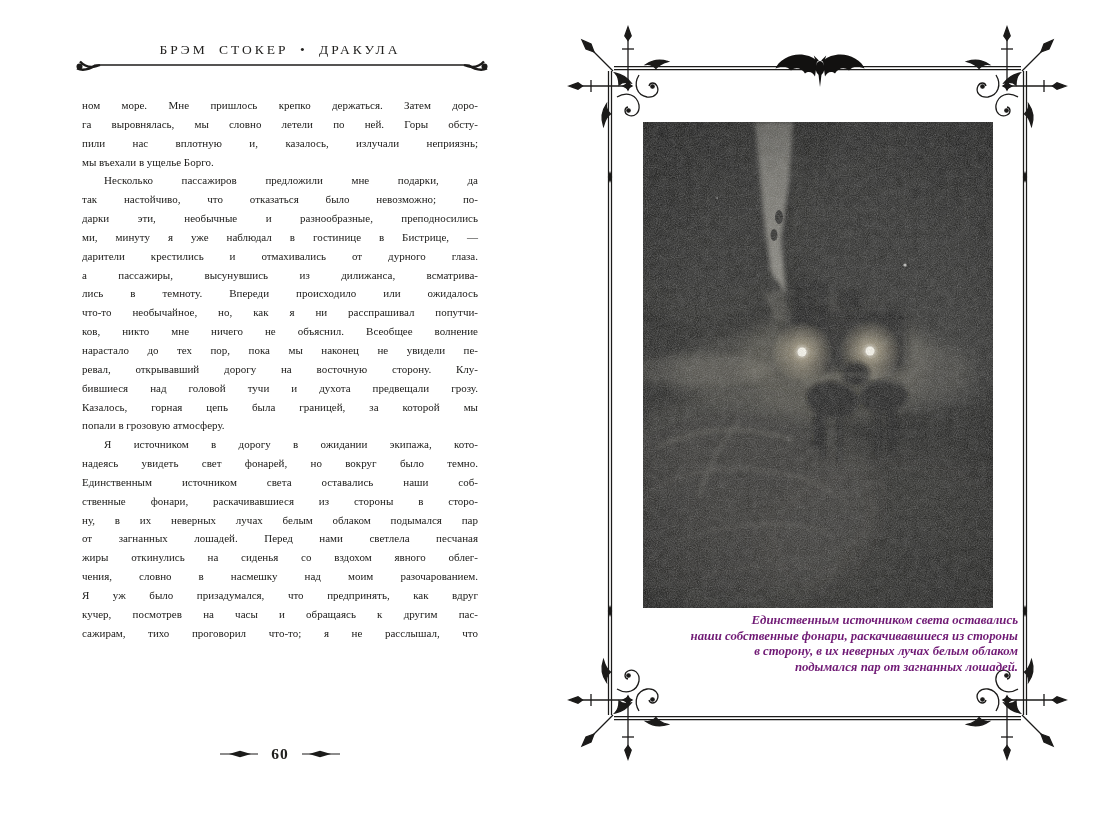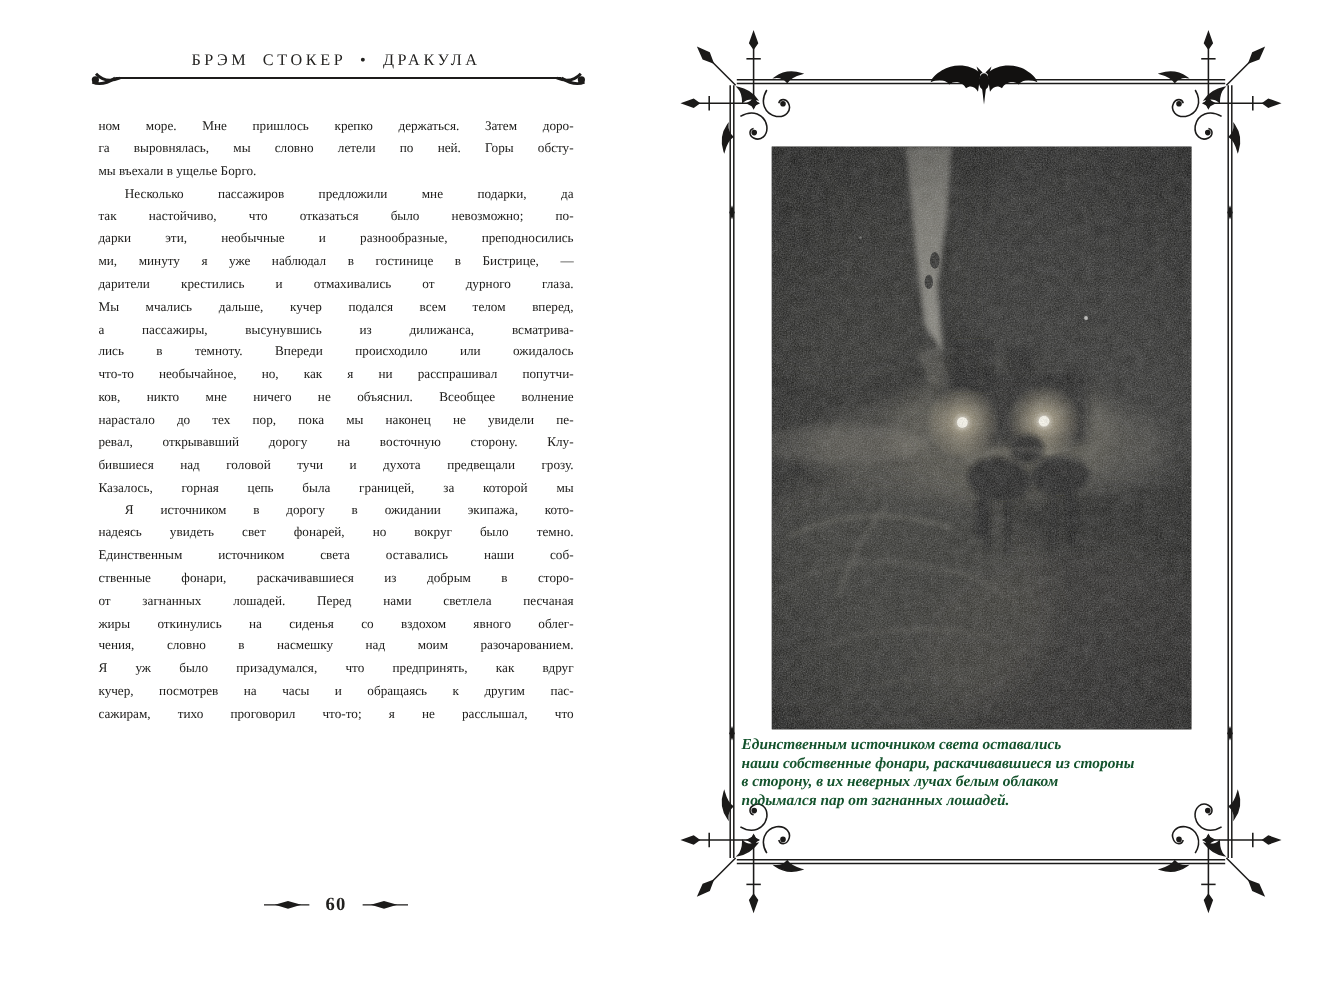--- a/index.html
+++ b/index.html
@@ -49,6 +49,7 @@
     <div class="body-text">
         <div class="line">ном море. Мне пришлось крепко держаться. Затем доро-</div>
         <div class="line">га выровнялась, мы словно летели по ней. Горы обсту-</div>
+        <div class="line">пили нас вплотную и, казалось, излучали неприязнь;</div>
         <div class="line end">мы въехали в ущелье Борго.</div>
         <div class="line indent">Несколько пассажиров предложили мне подарки, да</div>
         <div class="line">так настойчиво, что отказаться было невозможно; по-</div>

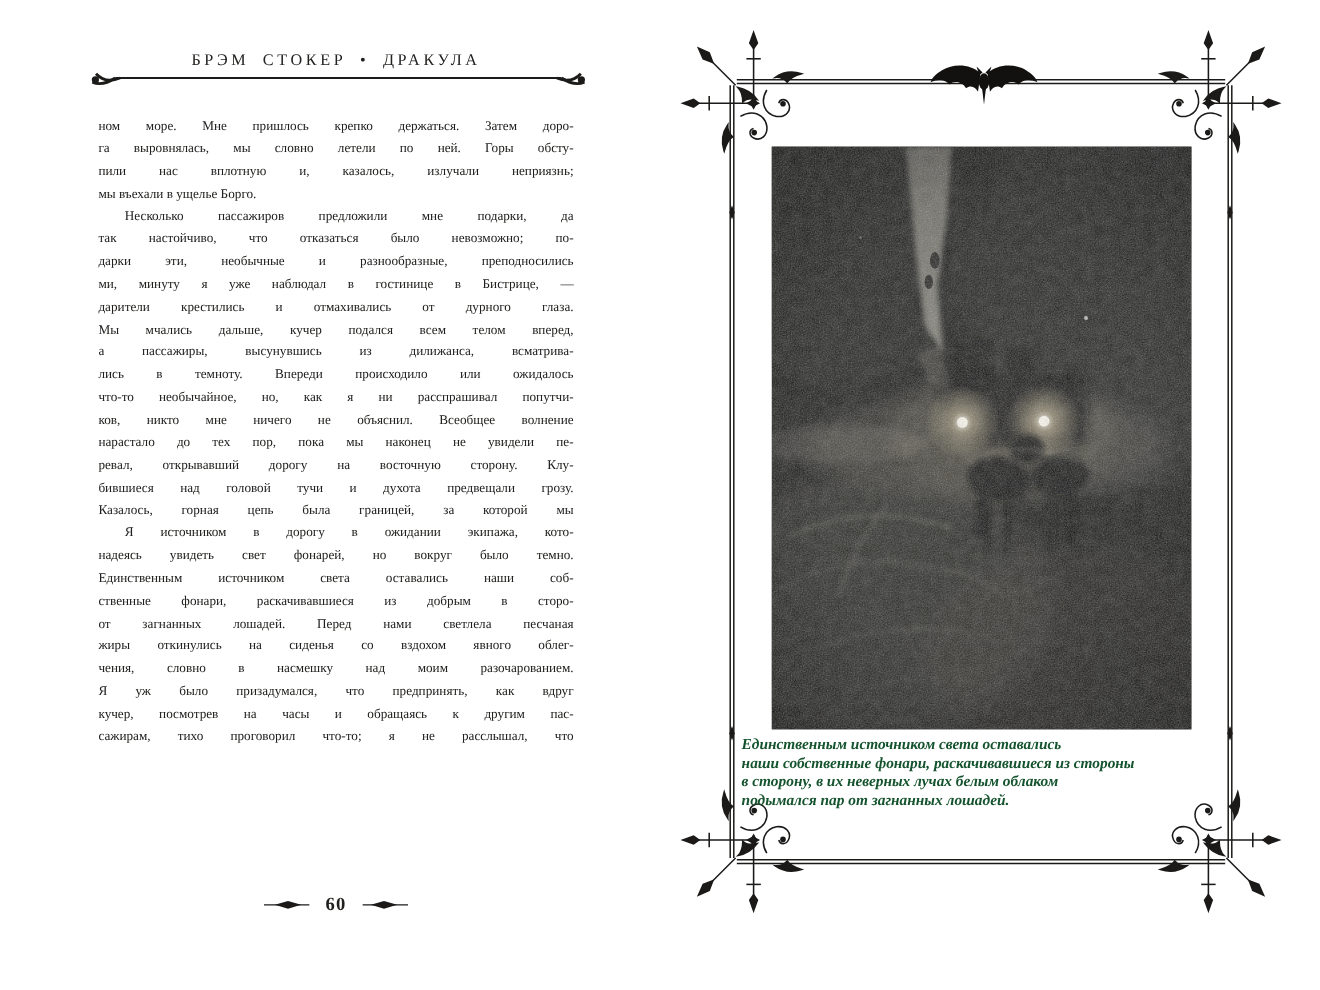--- a/index.html
+++ b/index.html
@@ -56,7 +56,6 @@
         <div class="line">дарки эти, необычные и разнообразные, преподносились</div>
         <div class="line">ми, минуту я уже наблюдал в гостинице в Бистрице, —</div>
         <div class="line">дарители крестились и отмахивались от дурного глаза.</div>
-        <div class="line">Мы мчались дальше, кучер подался всем телом вперед,</div>
         <div class="line">а пассажиры, высунувшись из дилижанса, всматрива-</div>
         <div class="line">лись в темноту. Впереди происходило или ожидалось</div>
         <div class="line">что-то необычайное, но, как я ни расспрашивал попутчи-</div>

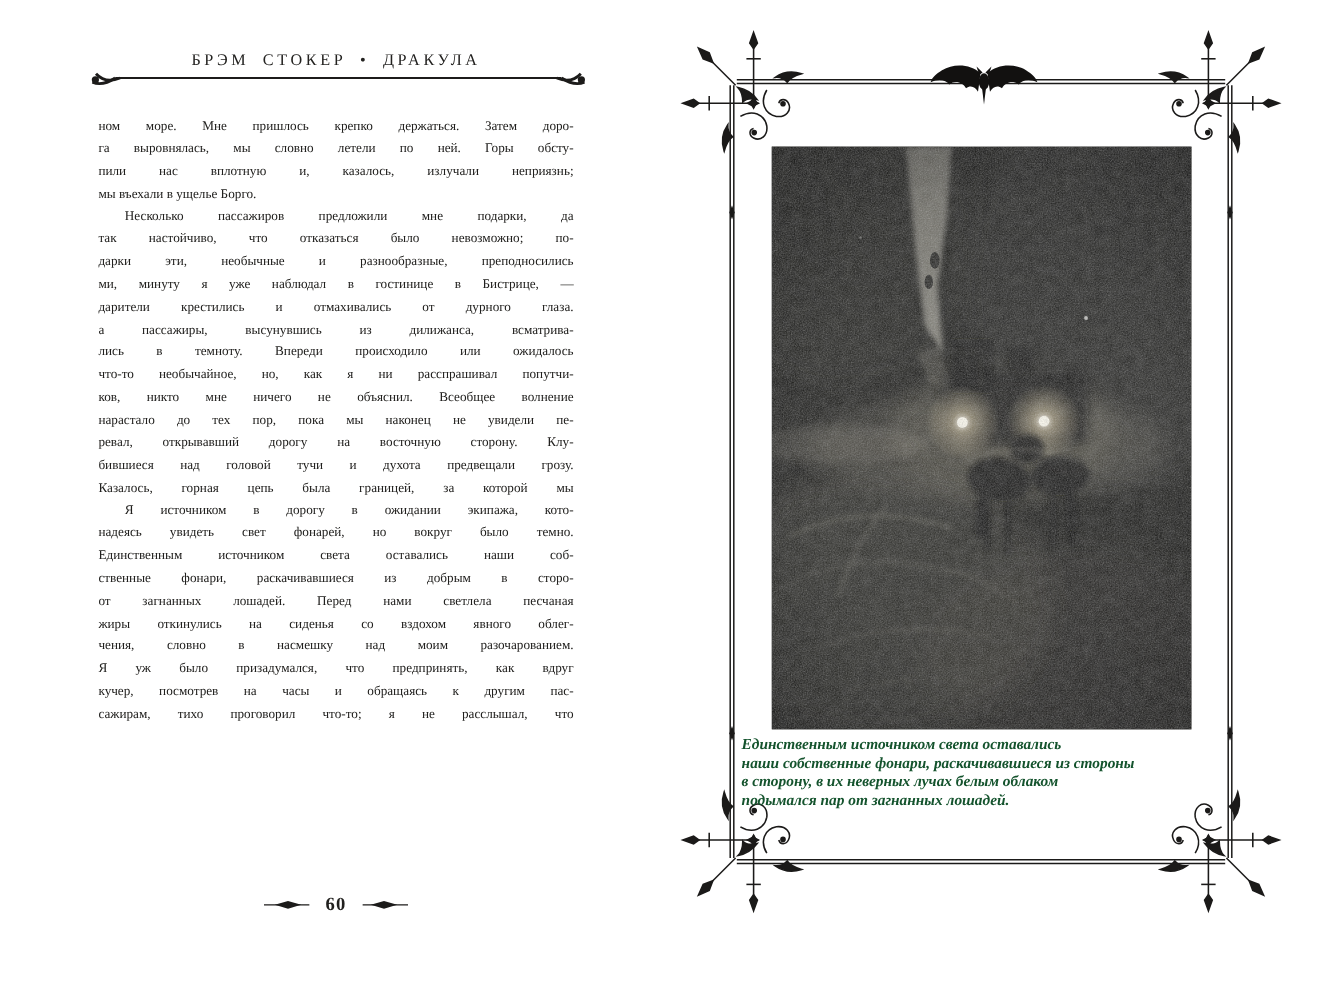--- a/index.html
+++ b/index.html
@@ -64,6 +64,7 @@
         <div class="line">ревал, открывавший дорогу на восточную сторону. Клу-</div>
         <div class="line">бившиеся над головой тучи и духота предвещали грозу.</div>
         <div class="line">Казалось, горная цепь была границей, за которой мы</div>
+        <div class="line end">попали в грозовую атмосферу.</div>
         <div class="line indent">Я источником в дорогу в ожидании экипажа, кото-</div>
         <div class="line">надеясь увидеть свет фонарей, но вокруг было темно.</div>
         <div class="line">Единственным источником света оставались наши соб-</div>

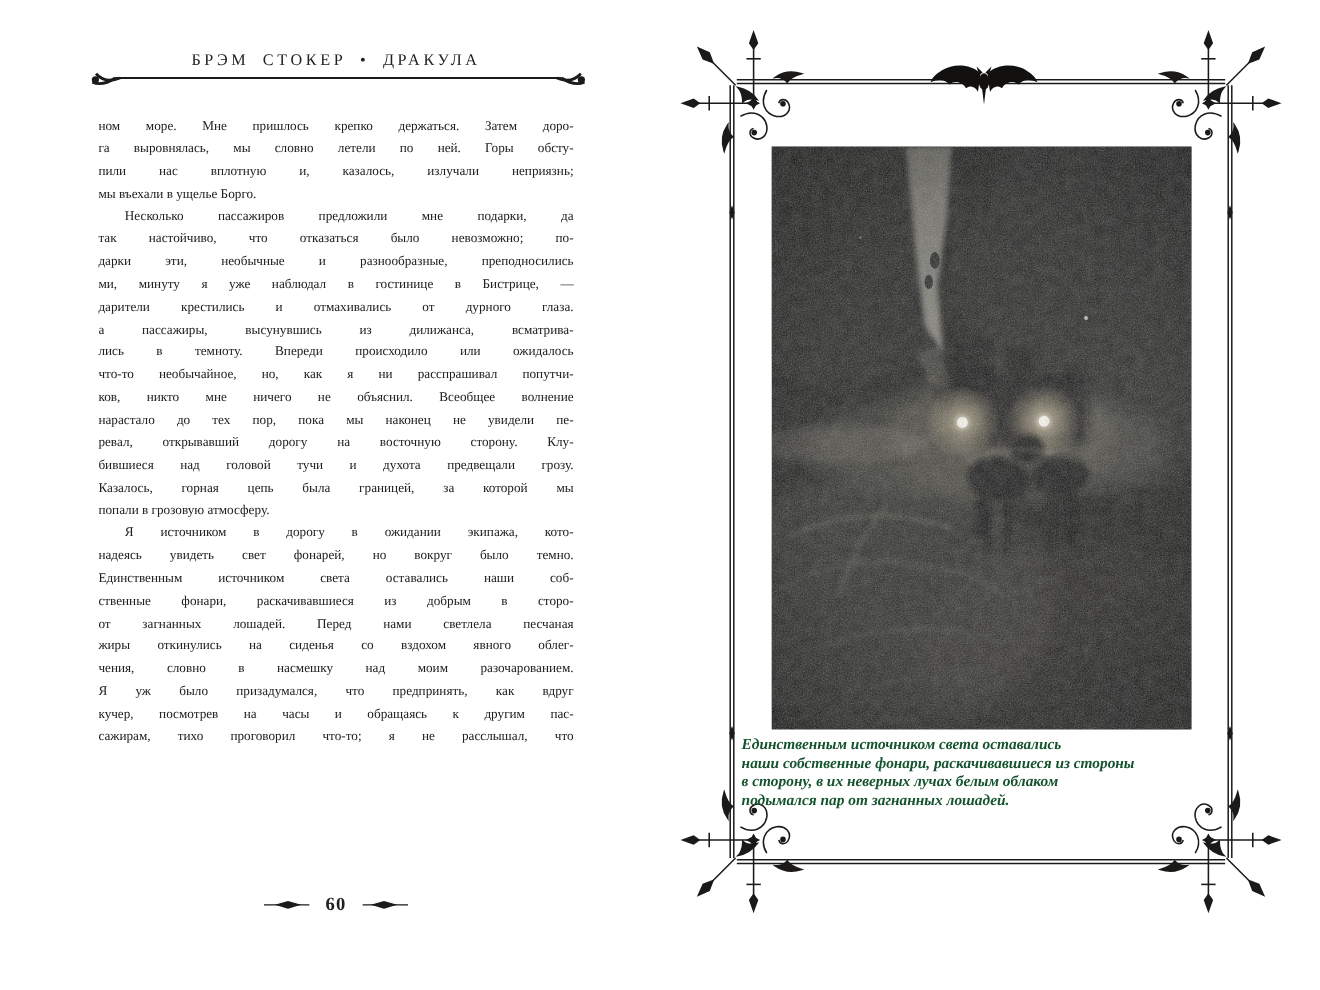--- a/index.html
+++ b/index.html
@@ -68,7 +68,7 @@
         <div class="line indent">Я источником в дорогу в ожидании экипажа, кото-</div>
         <div class="line">надеясь увидеть свет фонарей, но вокруг было темно.</div>
         <div class="line">Единственным источником света оставались наши соб-</div>
-        <div class="line">ственные фонари, раскачивавшиеся из добрым в сторо-</div>
+        <div class="line">ственные фонари, раскачивавшиеся из стороны в сторо-</div>
         <div class="line">от загнанных лошадей. Перед нами светлела песчаная</div>
         <div class="line">жиры откинулись на сиденья со вздохом явного облег-</div>
         <div class="line">чения, словно в насмешку над моим разочарованием.</div>

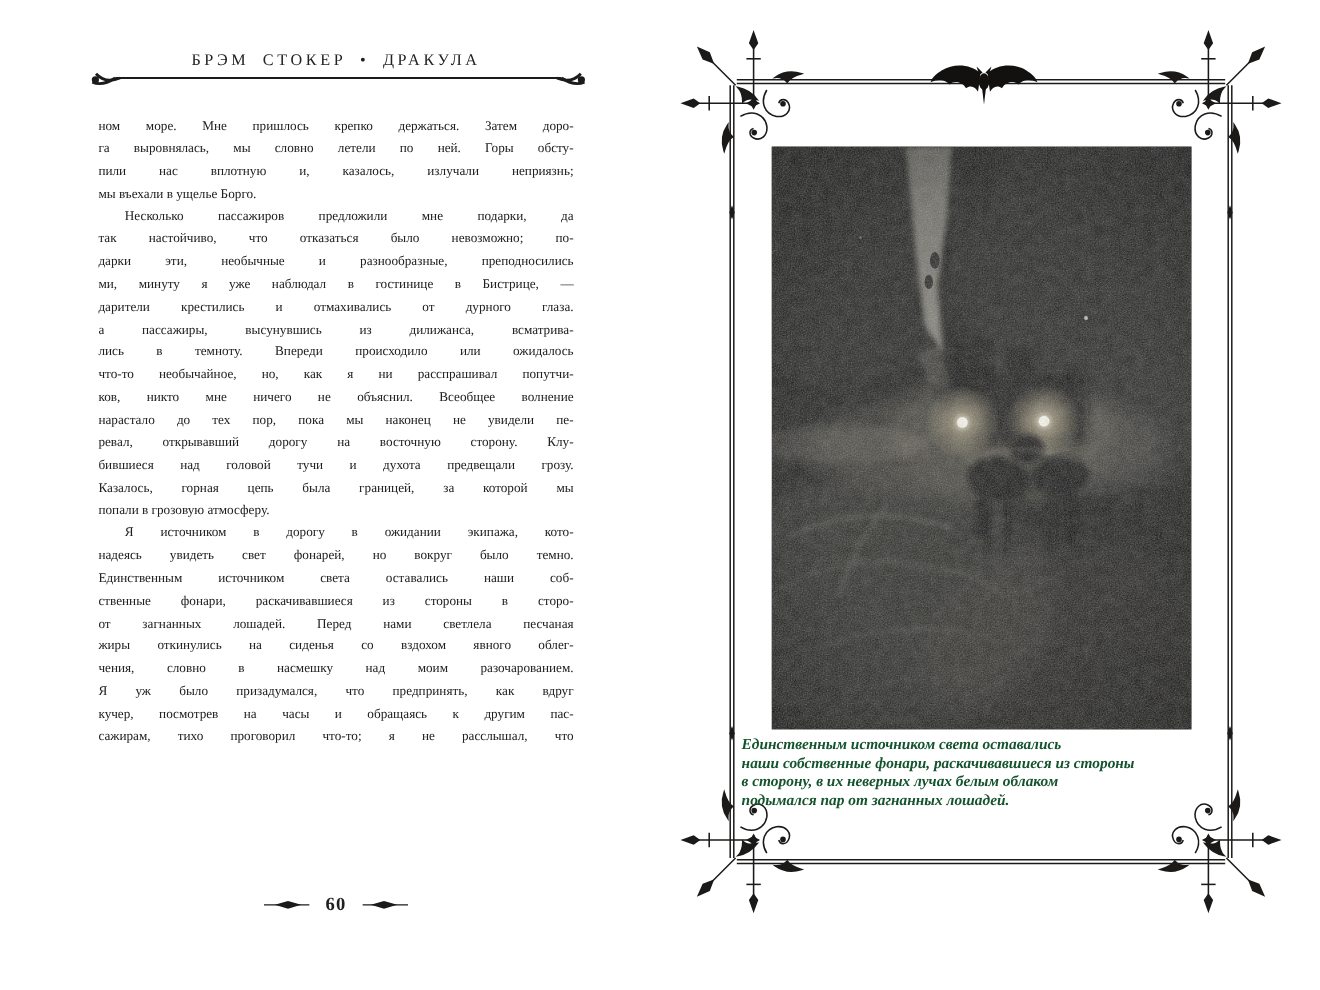--- a/index.html
+++ b/index.html
@@ -69,6 +69,7 @@
         <div class="line">надеясь увидеть свет фонарей, но вокруг было темно.</div>
         <div class="line">Единственным источником света оставались наши соб-</div>
         <div class="line">ственные фонари, раскачивавшиеся из стороны в сторо-</div>
+        <div class="line">ну, в их неверных лучах белым облаком подымался пар</div>
         <div class="line">от загнанных лошадей. Перед нами светлела песчаная</div>
         <div class="line">жиры откинулись на сиденья со вздохом явного облег-</div>
         <div class="line">чения, словно в насмешку над моим разочарованием.</div>

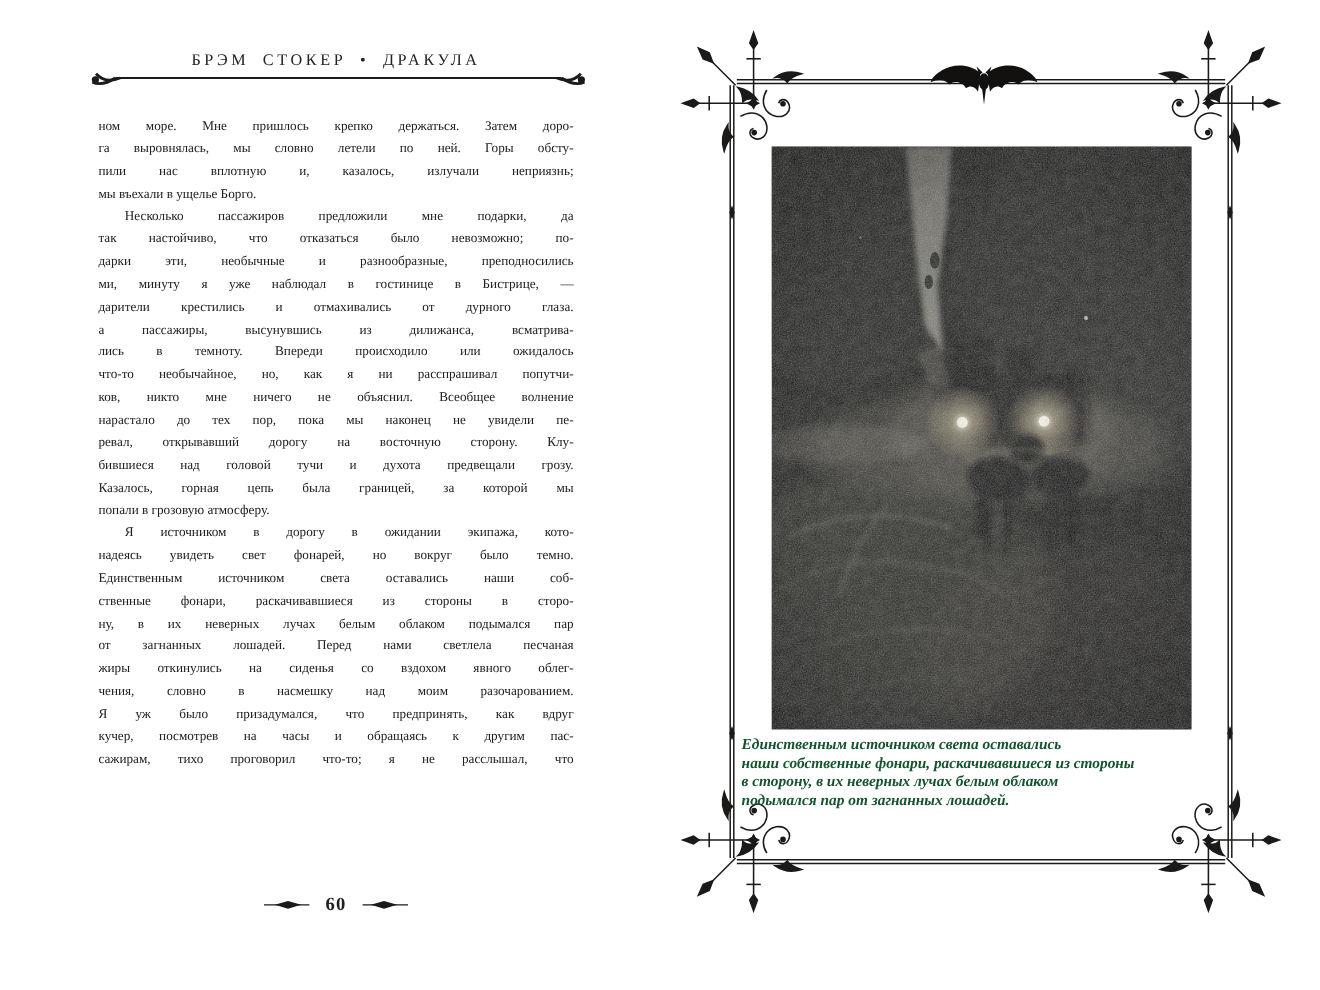--- a/index.html
+++ b/index.html
@@ -20,8 +20,8 @@
   
   .plate-frame{position:absolute;left:580px;top:25px;width:486px;height:760px;overflow:visible;}
   .plate-image{position:absolute;left:643px;top:122px;width:350px;height:486px;}
-  .plate-caption{position:absolute;left:618px;top:613px;width:400px;text-align:left;
-    font-style:italic;font-weight:bold;font-size:12.8px;line-height:15.6px;color:#14532d;}
+  .plate-caption{position:absolute;left:618px;top:613px;width:400px;text-align:right;
+    font-style:italic;font-weight:bold;font-size:12.8px;line-height:15.6px;color:#701a75;}
   .cap-line{white-space:nowrap;}
 </style>
 </head>

